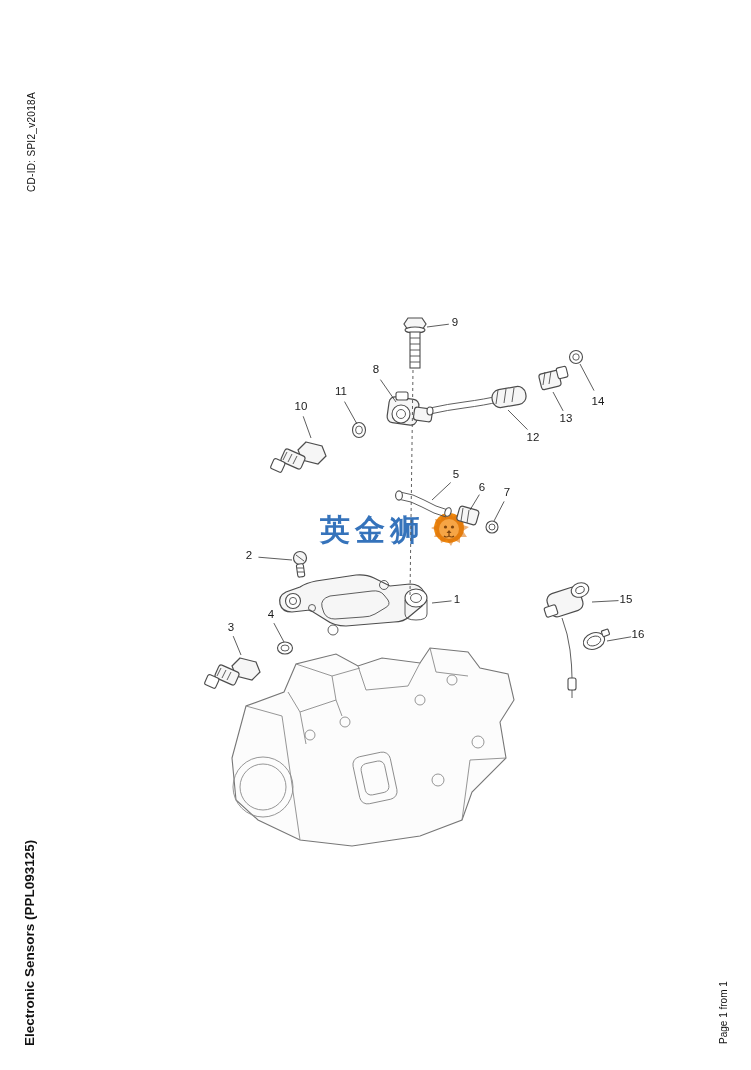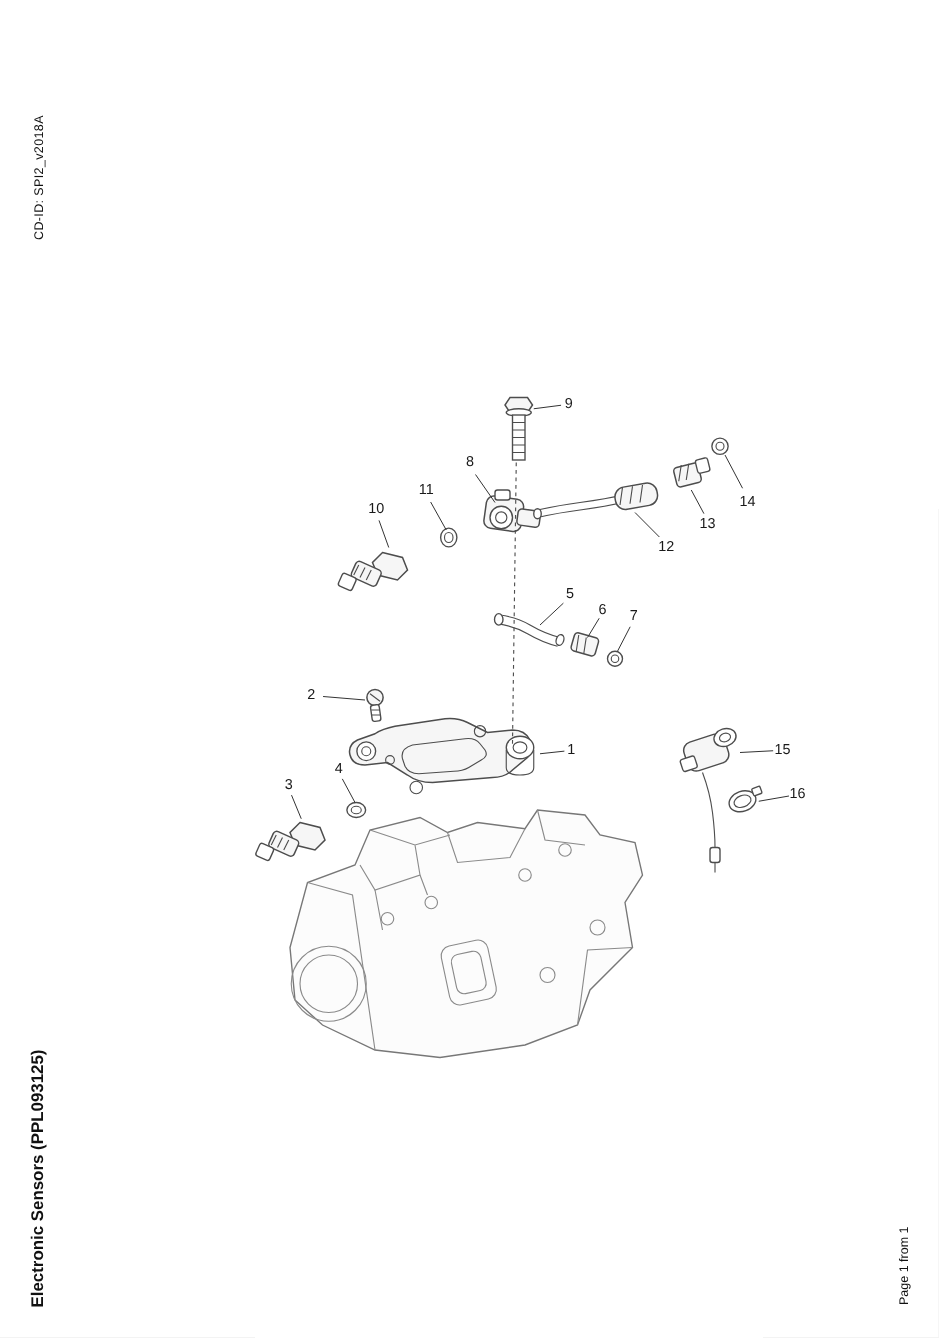--- a/index.html
+++ b/index.html
@@ -73,6 +73,20 @@
   <div class="vtext doc-title">Electronic Sensors (PPL093125)</div>
   <div class="vtext page-indicator">Page 1 from 1</div>
 
+  <div class="watermark">
+    <span class="wm-text" style="color: rgb(43, 108, 184);">英金狮</span>
+    <svg width="46" height="44" viewBox="0 0 46 44">
+      <g id="lion-glyph">
+        <circle cx="22" cy="20" r="15" fill="#f08300"></circle>
+        <path d="M22,4 L26,9 L31,6 L32,12 L38,11 L36,17 L42,19 L36,23 L40,29 L33,29 L33,35 L27,32 L24,38 L20,32 L14,35 L13,29 L7,29 L10,23 L4,20 L10,17 L8,11 L14,12 L15,6 L19,9 Z" fill="#d96c00" opacity="0.55"></path>
+        <circle cx="22" cy="21" r="10" fill="#f6a13c"></circle>
+        <circle cx="18.5" cy="19" r="1.6" fill="#7a3c00"></circle>
+        <circle cx="25.5" cy="19" r="1.6" fill="#7a3c00"></circle>
+        <path d="M22,22 l-2.5,3 h5 Z" fill="#7a3c00"></path>
+        <path d="M22,25 v3 M22,28 q-3,2 -5,0 M22,28 q3,2 5,0" stroke="#7a3c00" stroke-width="1.2" fill="none"></path>
+      </g>
+    </svg>
+  </div>
 
   <svg class="diagram-svg" width="751" height="1070" viewBox="0 0 751 1070">
 

